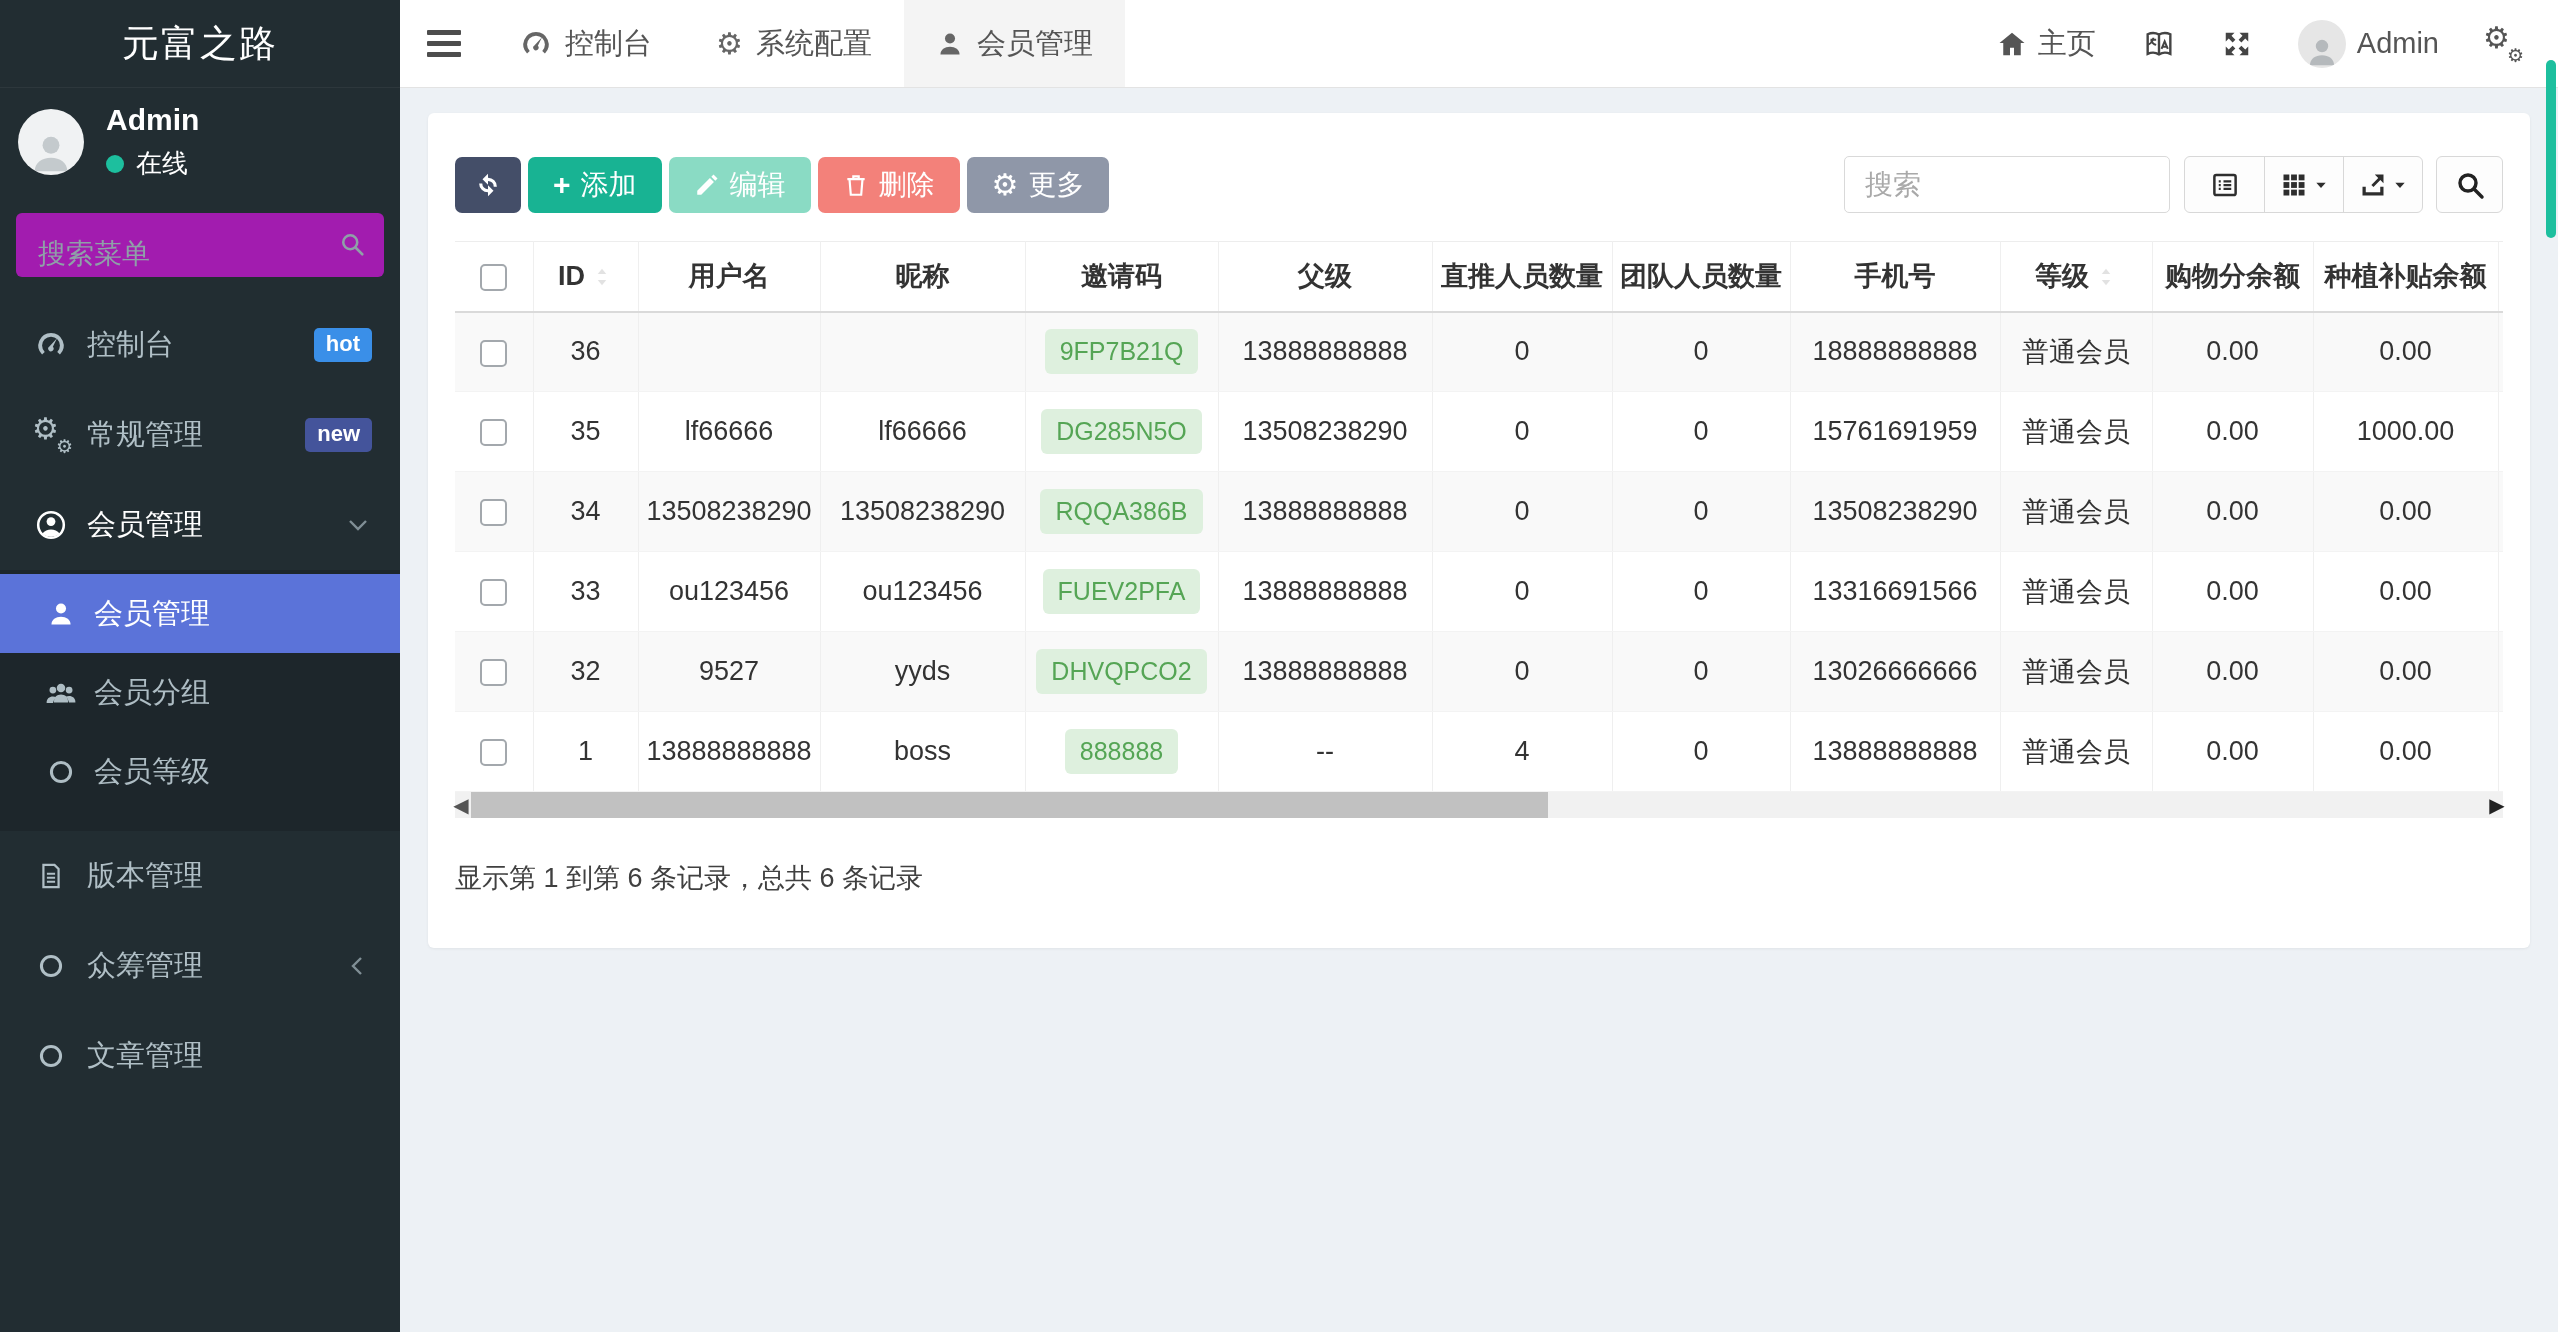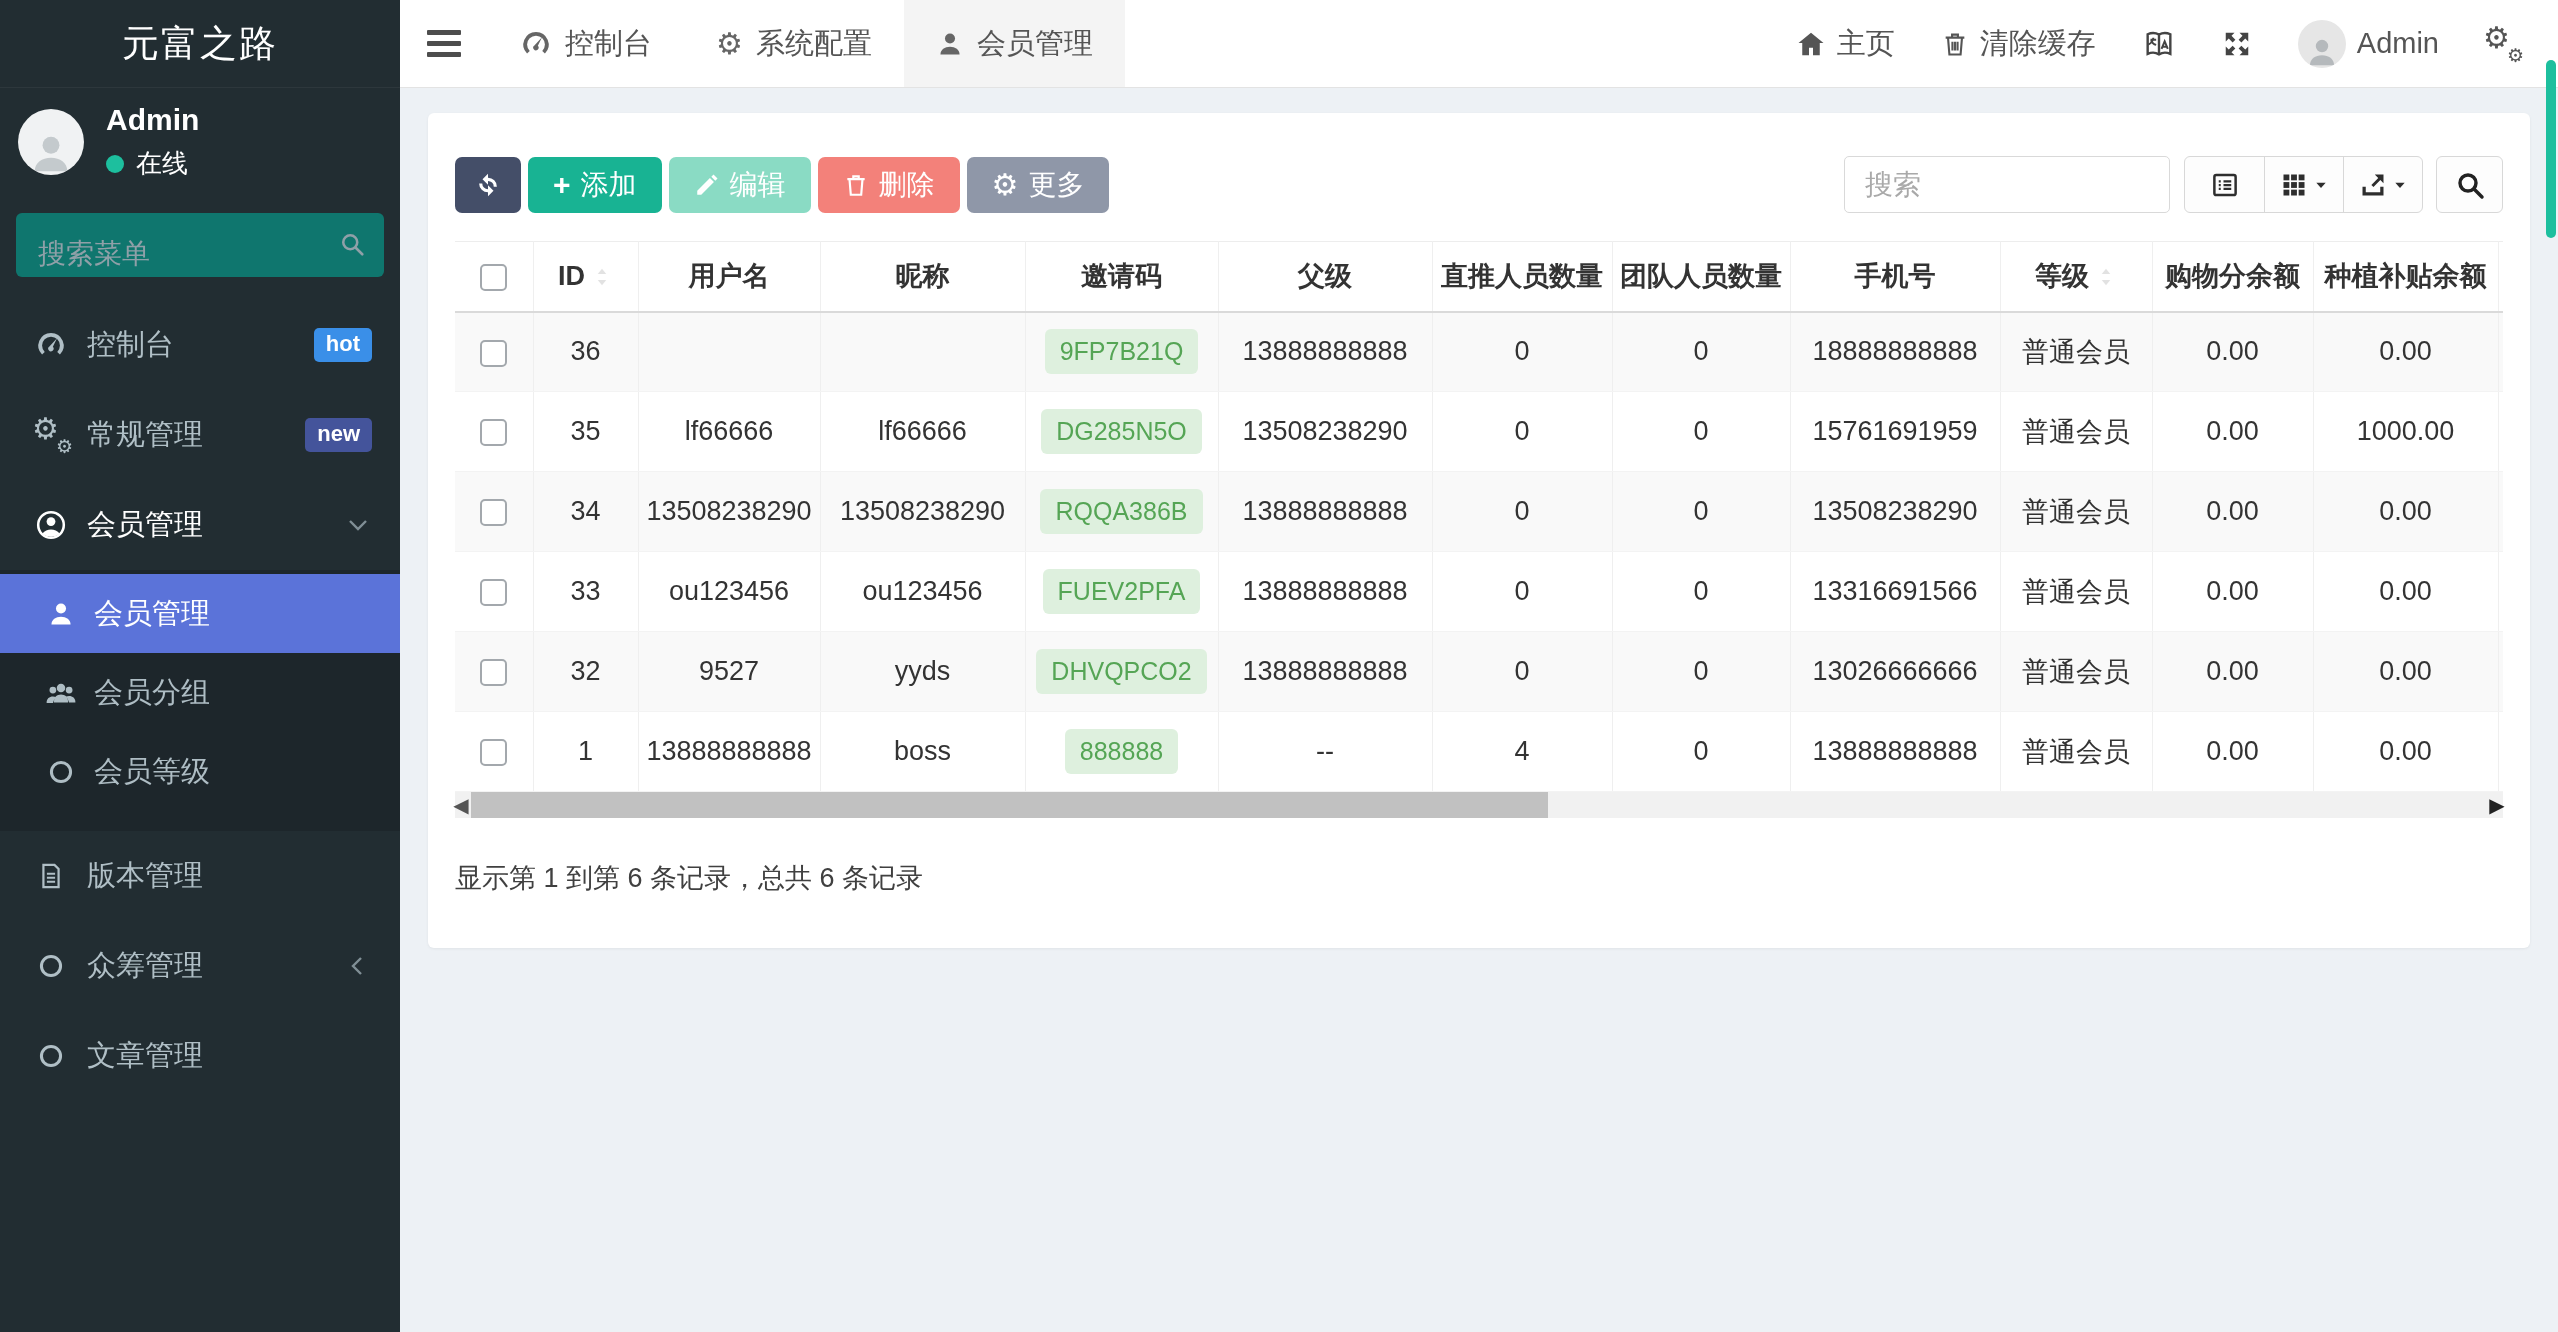--- a/index.html
+++ b/index.html
@@ -294,14 +294,6 @@
     </div>
     <div class="nav-link">
       <span>
-        <svg width="28" height="28" viewBox="0 0 24 24" fill="none" stroke="#555" stroke-width="1.8">
-            <path d="M4 6.5h16M9.5 6.5V4h5v2.5M6 6.5 7.2 21h9.6L18 6.5M9.8 10v7.5M12 10v7.5M14.2 10v7.5"></path>
-          </svg>
-      </span>
-      <span>清除缓存</span>
-    </div>
-    <div class="nav-link">
-      <span>
         <svg width="34" height="34" viewBox="0 0 24 24" fill="none" stroke="#444" stroke-width="1.7">
           <path d="M12 5.3C9.6 4 6.4 4 4 5.1V19c2.4-1.1 5.6-1.1 8 .3 2.4-1.4 5.6-1.4 8-.3V5.1C17.6 4 14.4 4 12 5.3z"></path>
           <path d="M12 5.3v14"></path>

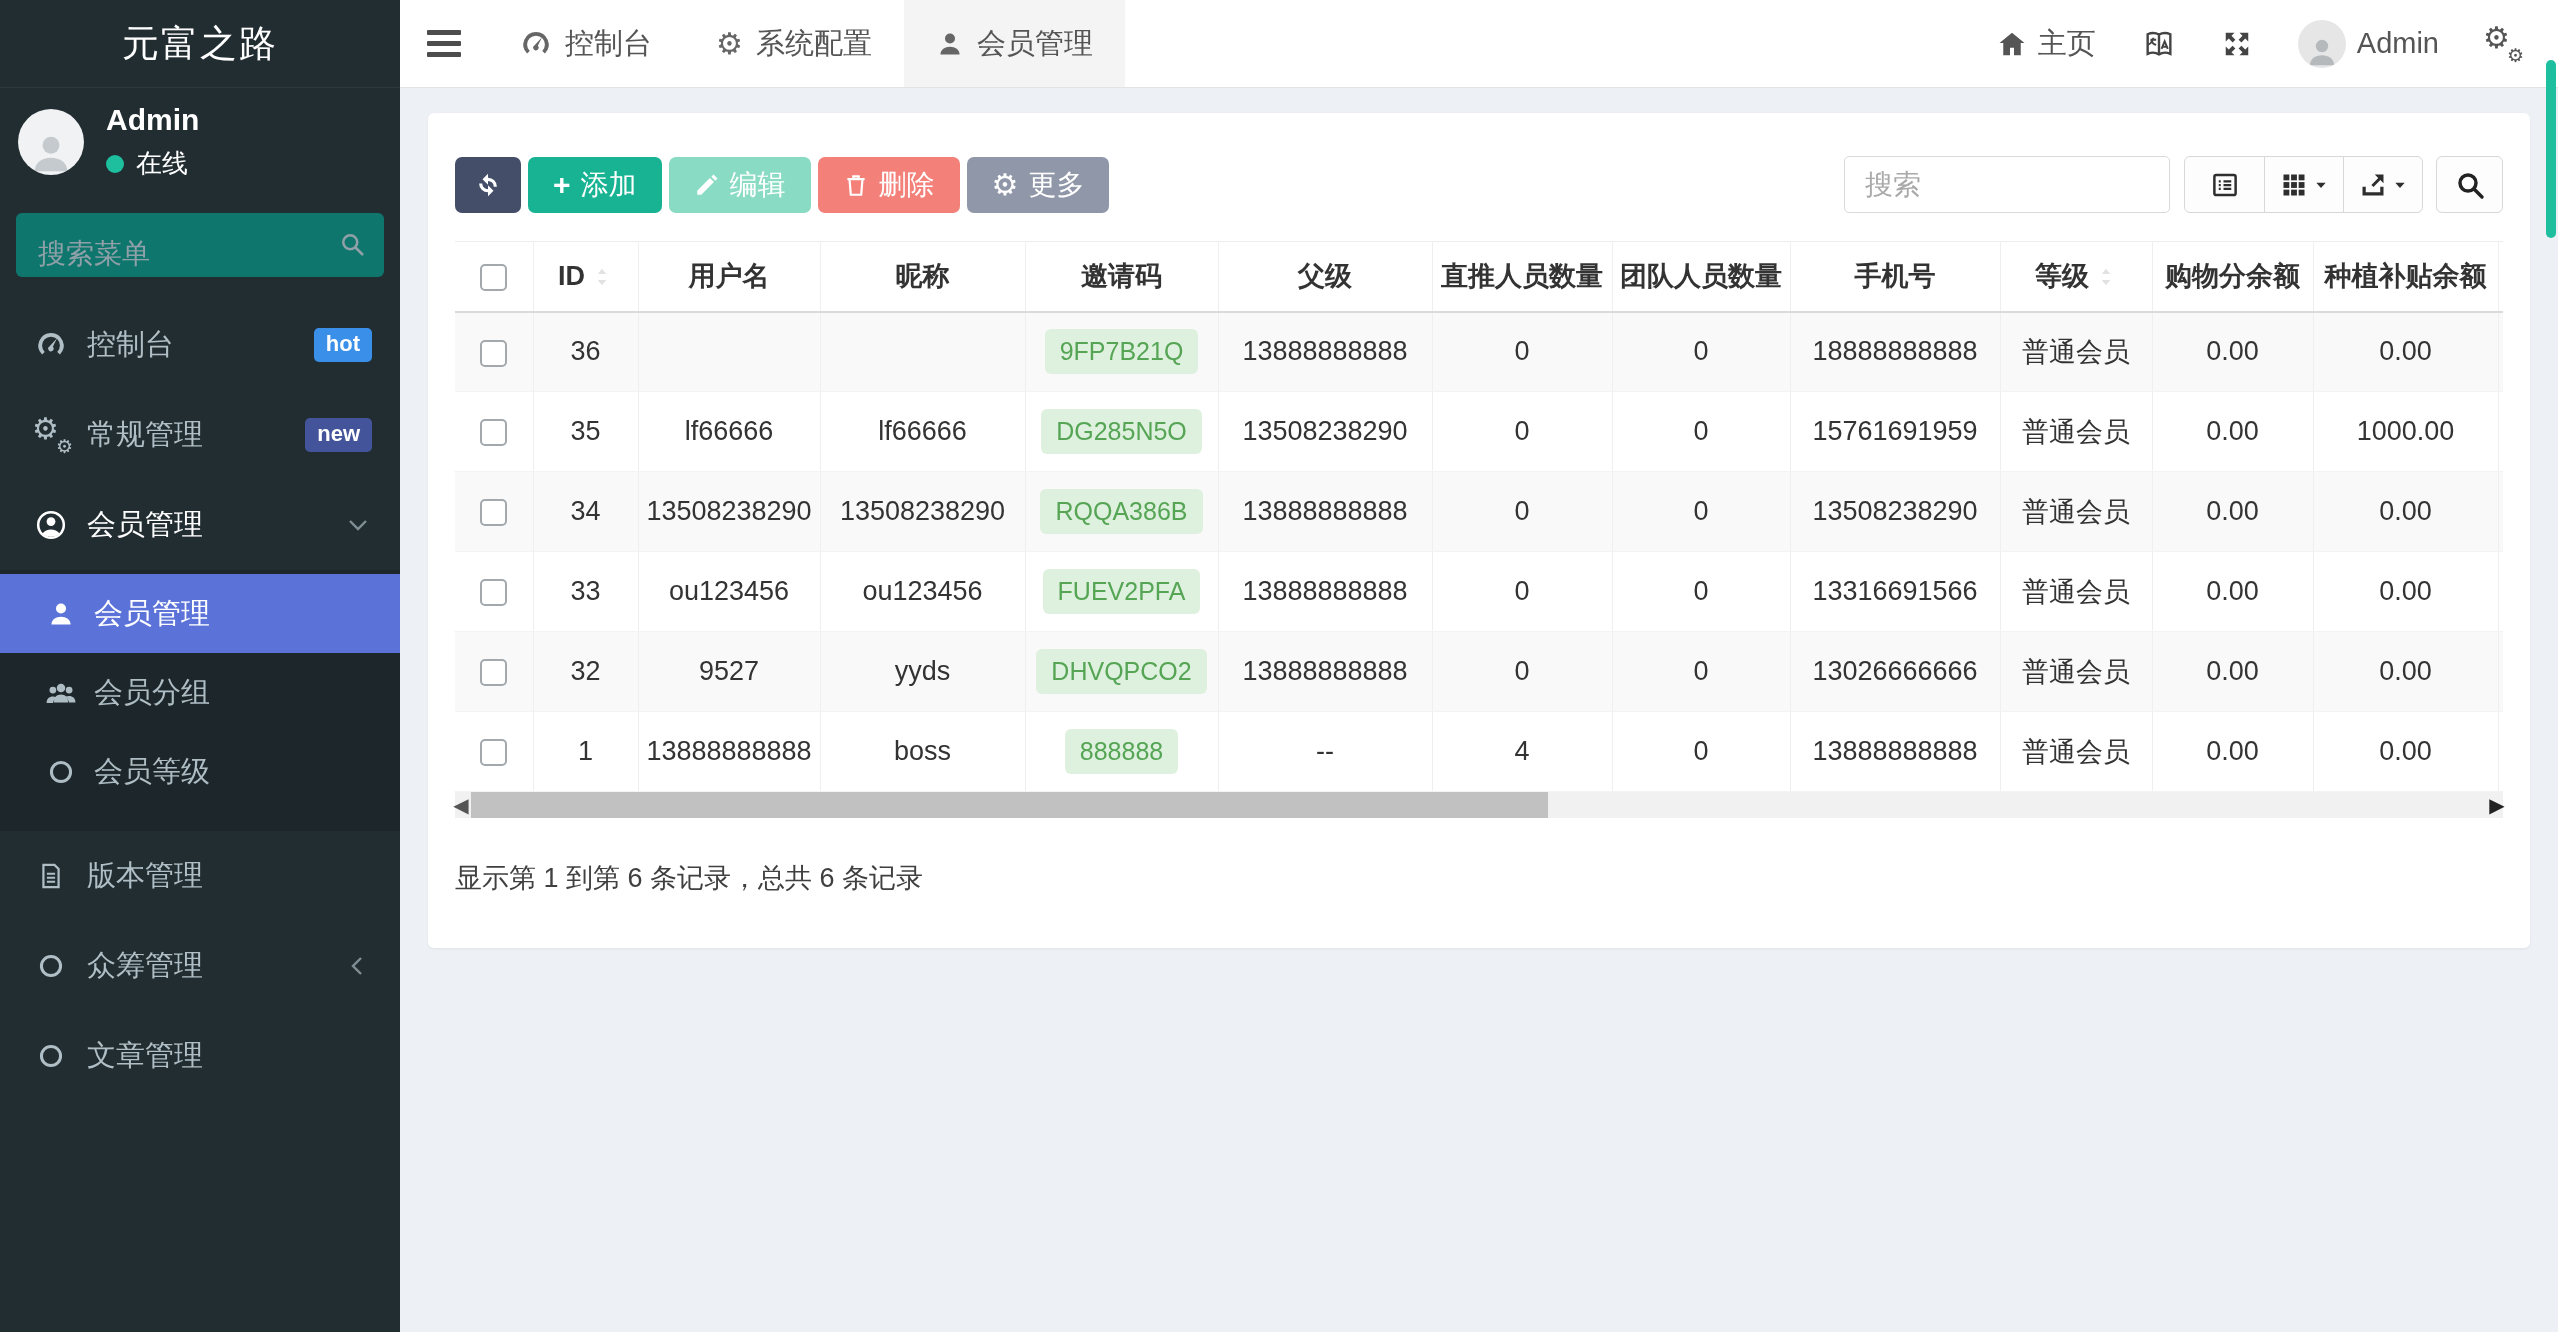--- a/index.html
+++ b/index.html
@@ -22,7 +22,7 @@
   .user-status { display:flex; align-items:center; gap:12px; color:#fff; font-size:26px; margin-top:9px; }
   .dot { width:18px; height:18px; border-radius:50%; background:#1dbf9e; }
   .side-search { margin:20px 16px 0 16px; position:relative; }
-  .side-search input { width:100%; height:64px; background:#0f766e; border:none; outline:none;
+  .side-search input { width:100%; height:64px; background:#a21caf; border:none; outline:none;
     border-radius:6px; color:#ccd; font-size:28px; padding:18px 62px 0 22px; font-family:inherit; }
   .side-search input::placeholder { color:#8fa0a8; }
   .side-search .sicon { position:absolute; right:18px; top:17px; color:#8fa0a8; }

